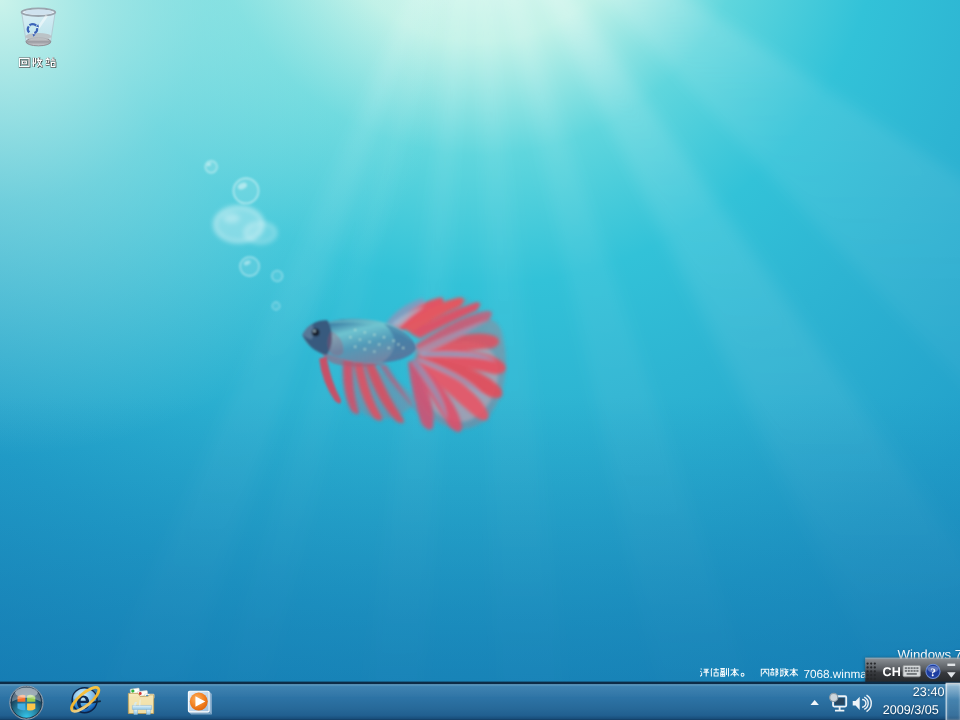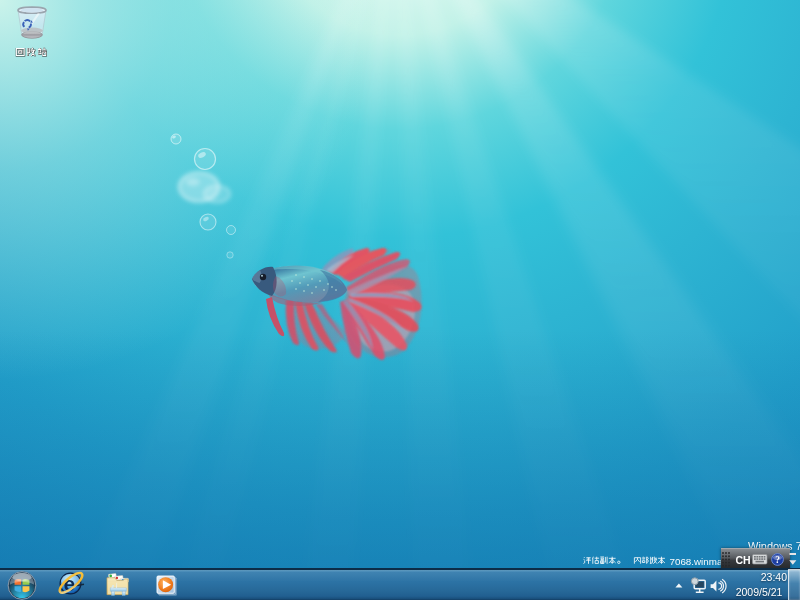--- a/index.html
+++ b/index.html
@@ -288,7 +288,7 @@
   <text x="86.5" y="10" font-family="Liberation Sans" font-size="9.8" fill="#ffffff" opacity="0.96">7068.winmain.090320-1322</text>
 </svg>
 
-<div id="langbar" style="position:absolute;left:721px;top:548px;width:69px;height:21px;background:linear-gradient(#888d92,#575b60 42%,#37393d 55%,#232629);border-top:1px solid #a2a8ad;box-shadow:0 0 3px rgba(0,0,0,0.45);">
+<div id="langbar" style="position:absolute;left:721px;top:548px;width:80px;height:21px;background:linear-gradient(#888d92,#575b60 42%,#37393d 55%,#232629);border-top:1px solid #a2a8ad;box-shadow:0 0 3px rgba(0,0,0,0.45);">
   <svg width="79" height="21" viewBox="0 0 79 21">
     <g fill="#26282b">
       <circle cx="2" cy="4" r="0.95"></circle>

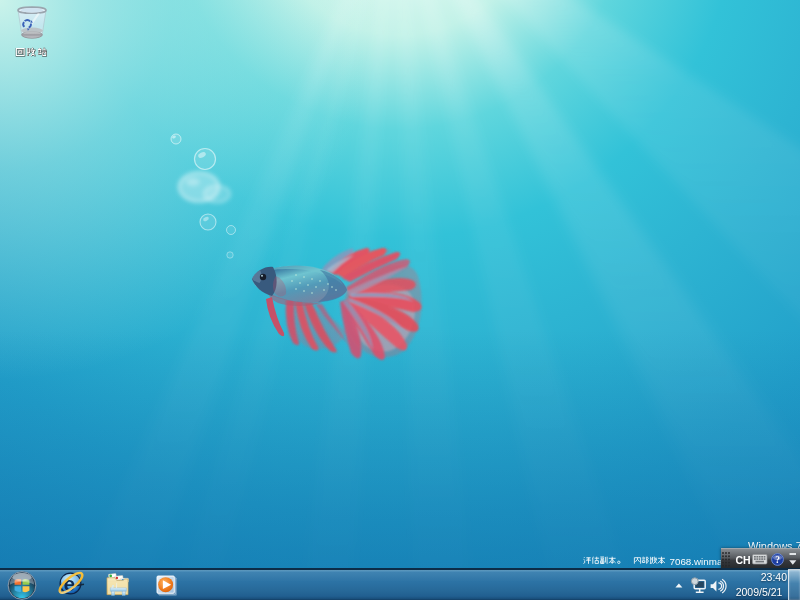--- a/index.html
+++ b/index.html
@@ -452,7 +452,7 @@
   </svg>
 
   <div style="position:absolute;left:731px;top:3px;width:56px;text-align:right;color:#fff;font-size:10.5px;text-shadow:0 1px 2px rgba(0,20,40,0.7);">23:40</div>
-  <div style="position:absolute;left:731px;top:17.5px;width:56px;text-align:center;color:#fff;font-size:10.5px;text-shadow:0 1px 2px rgba(0,20,40,0.7);">2009/5/21</div>
+  <div style="position:absolute;left:731px;top:17.5px;width:56px;text-align:center;color:#fff;font-size:10.5px;text-shadow:0 1px 2px rgba(0,20,40,0.7);">2009/3/05</div>
 
   <div style="position:absolute;left:788px;top:1px;width:12px;height:31px;background:linear-gradient(rgba(255,255,255,0.45),rgba(255,255,255,0.12) 45%,rgba(120,160,190,0.25));border-left:1px solid rgba(255,255,255,0.75);border-top:1px solid rgba(255,255,255,0.75);box-sizing:border-box;box-shadow:inset 0 0 2px rgba(255,255,255,0.5);"></div>
 </div>

